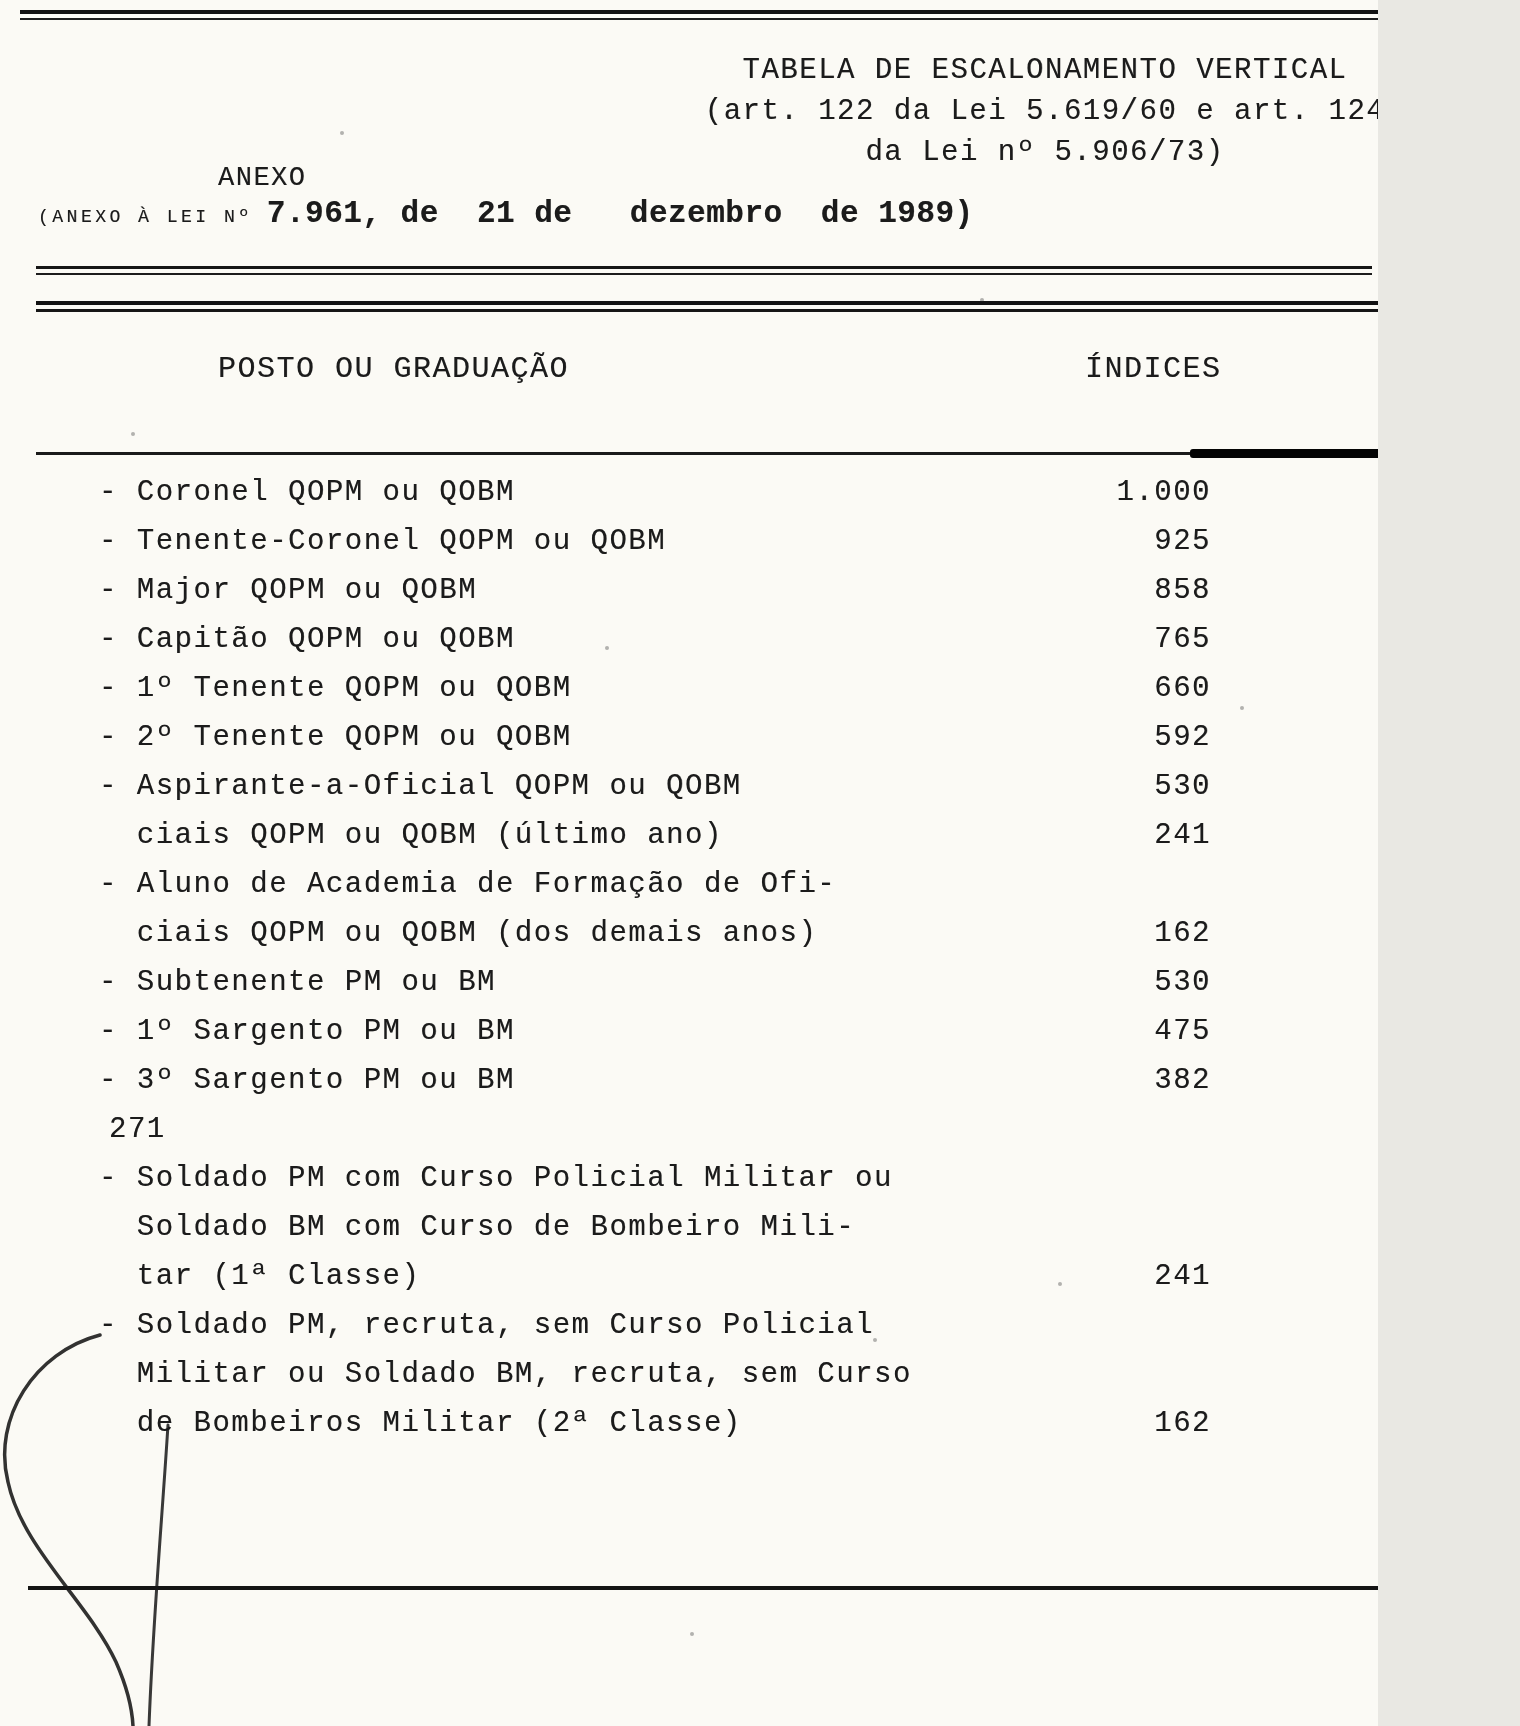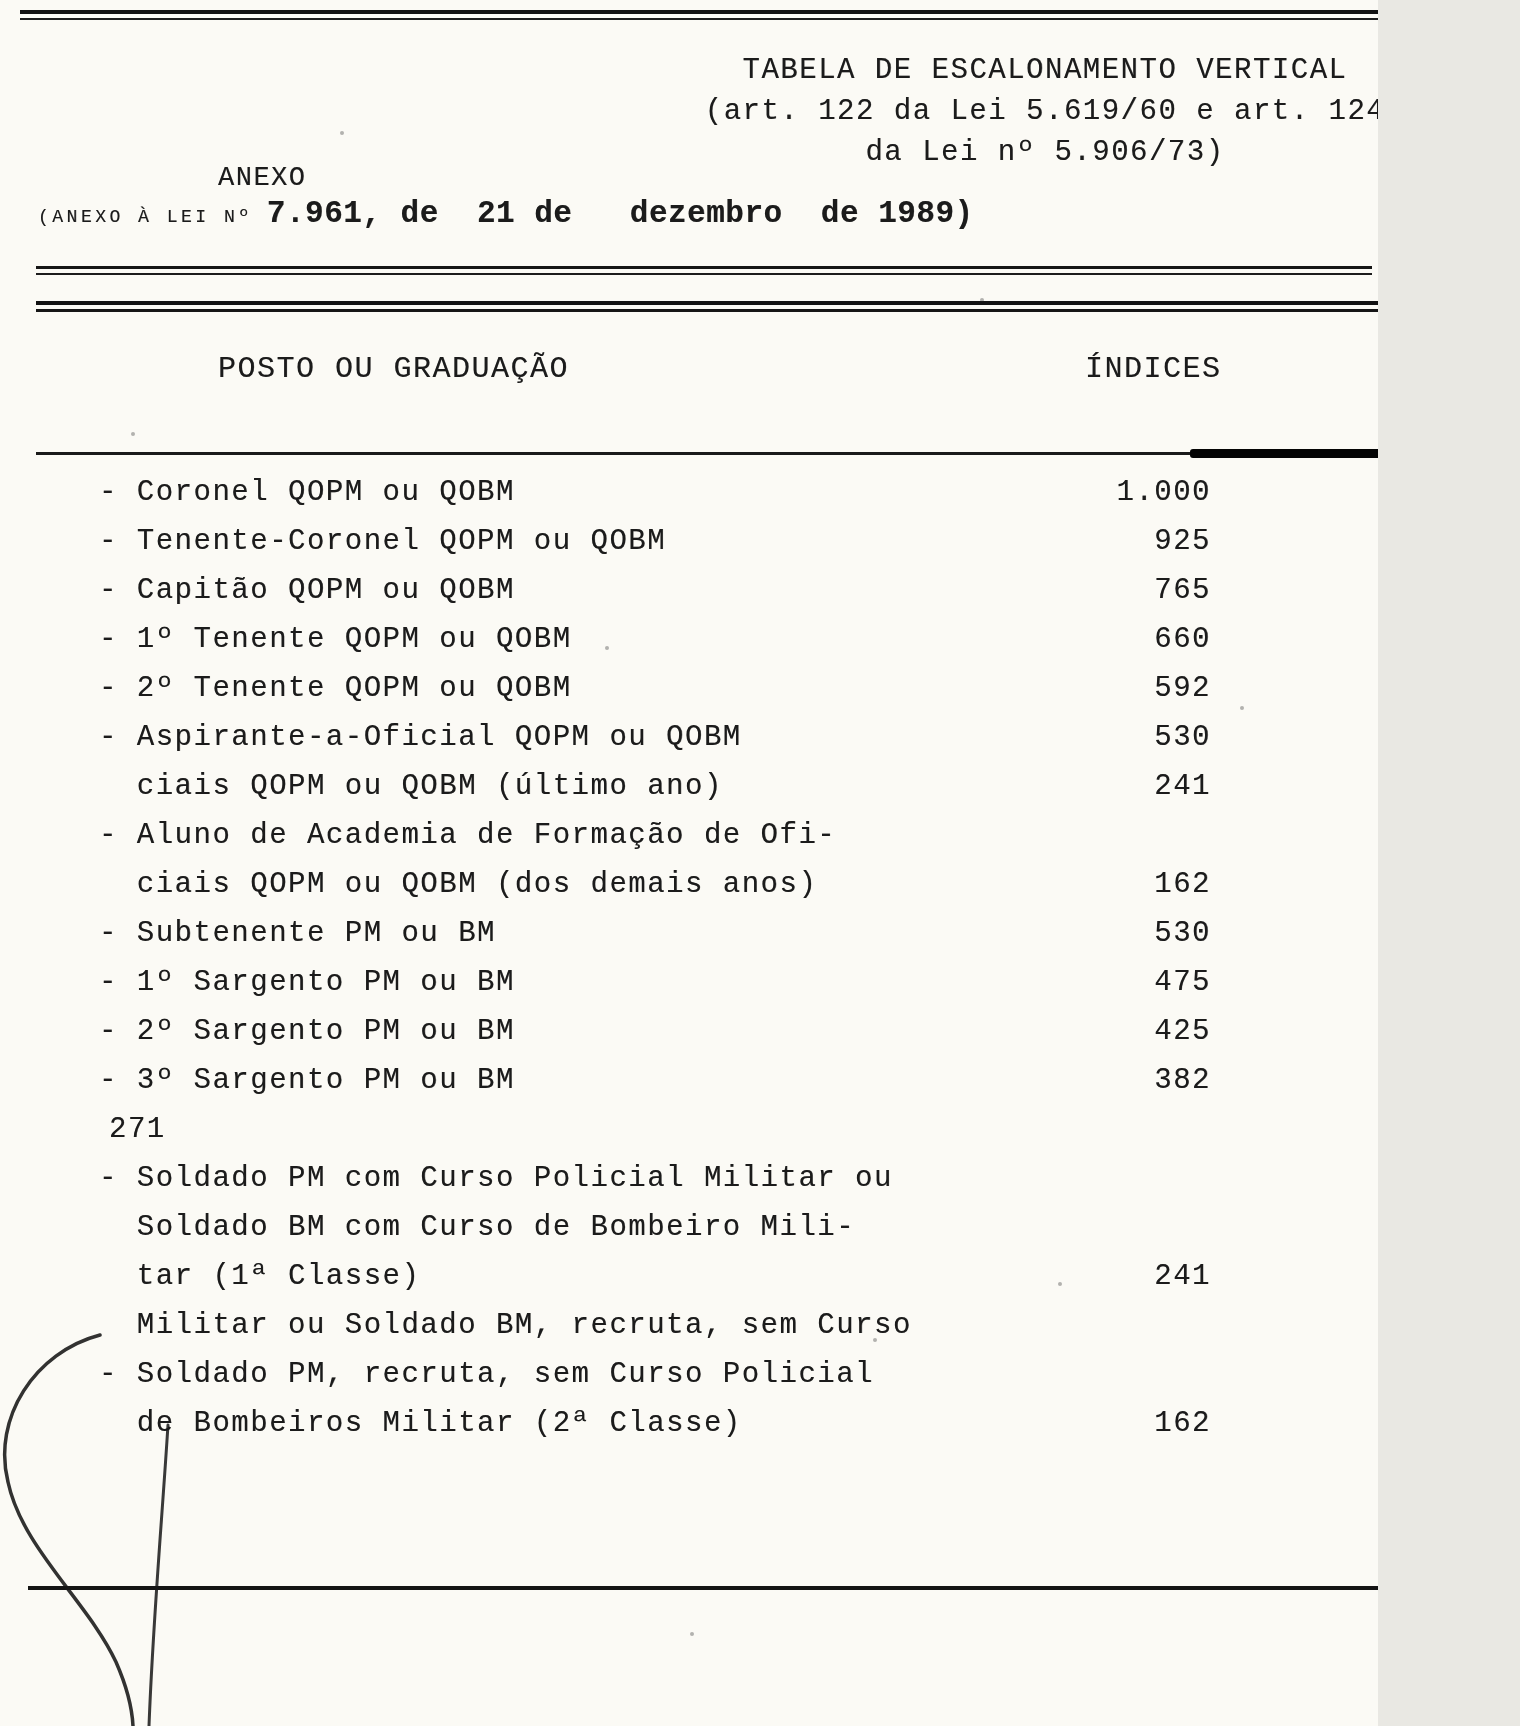--- a/index.html
+++ b/index.html
@@ -80,6 +80,10 @@
         <div class="row-index">925</div>
       </div>
       <div class="row">
+        <div class="row-lines"><div class="row-line">- Major QOPM ou QOBM</div></div>
+        <div class="row-index">858</div>
+      </div>
+      <div class="row">
         <div class="row-lines"><div class="row-line">- Capitão QOPM ou QOBM</div></div>
         <div class="row-index">765</div>
       </div>

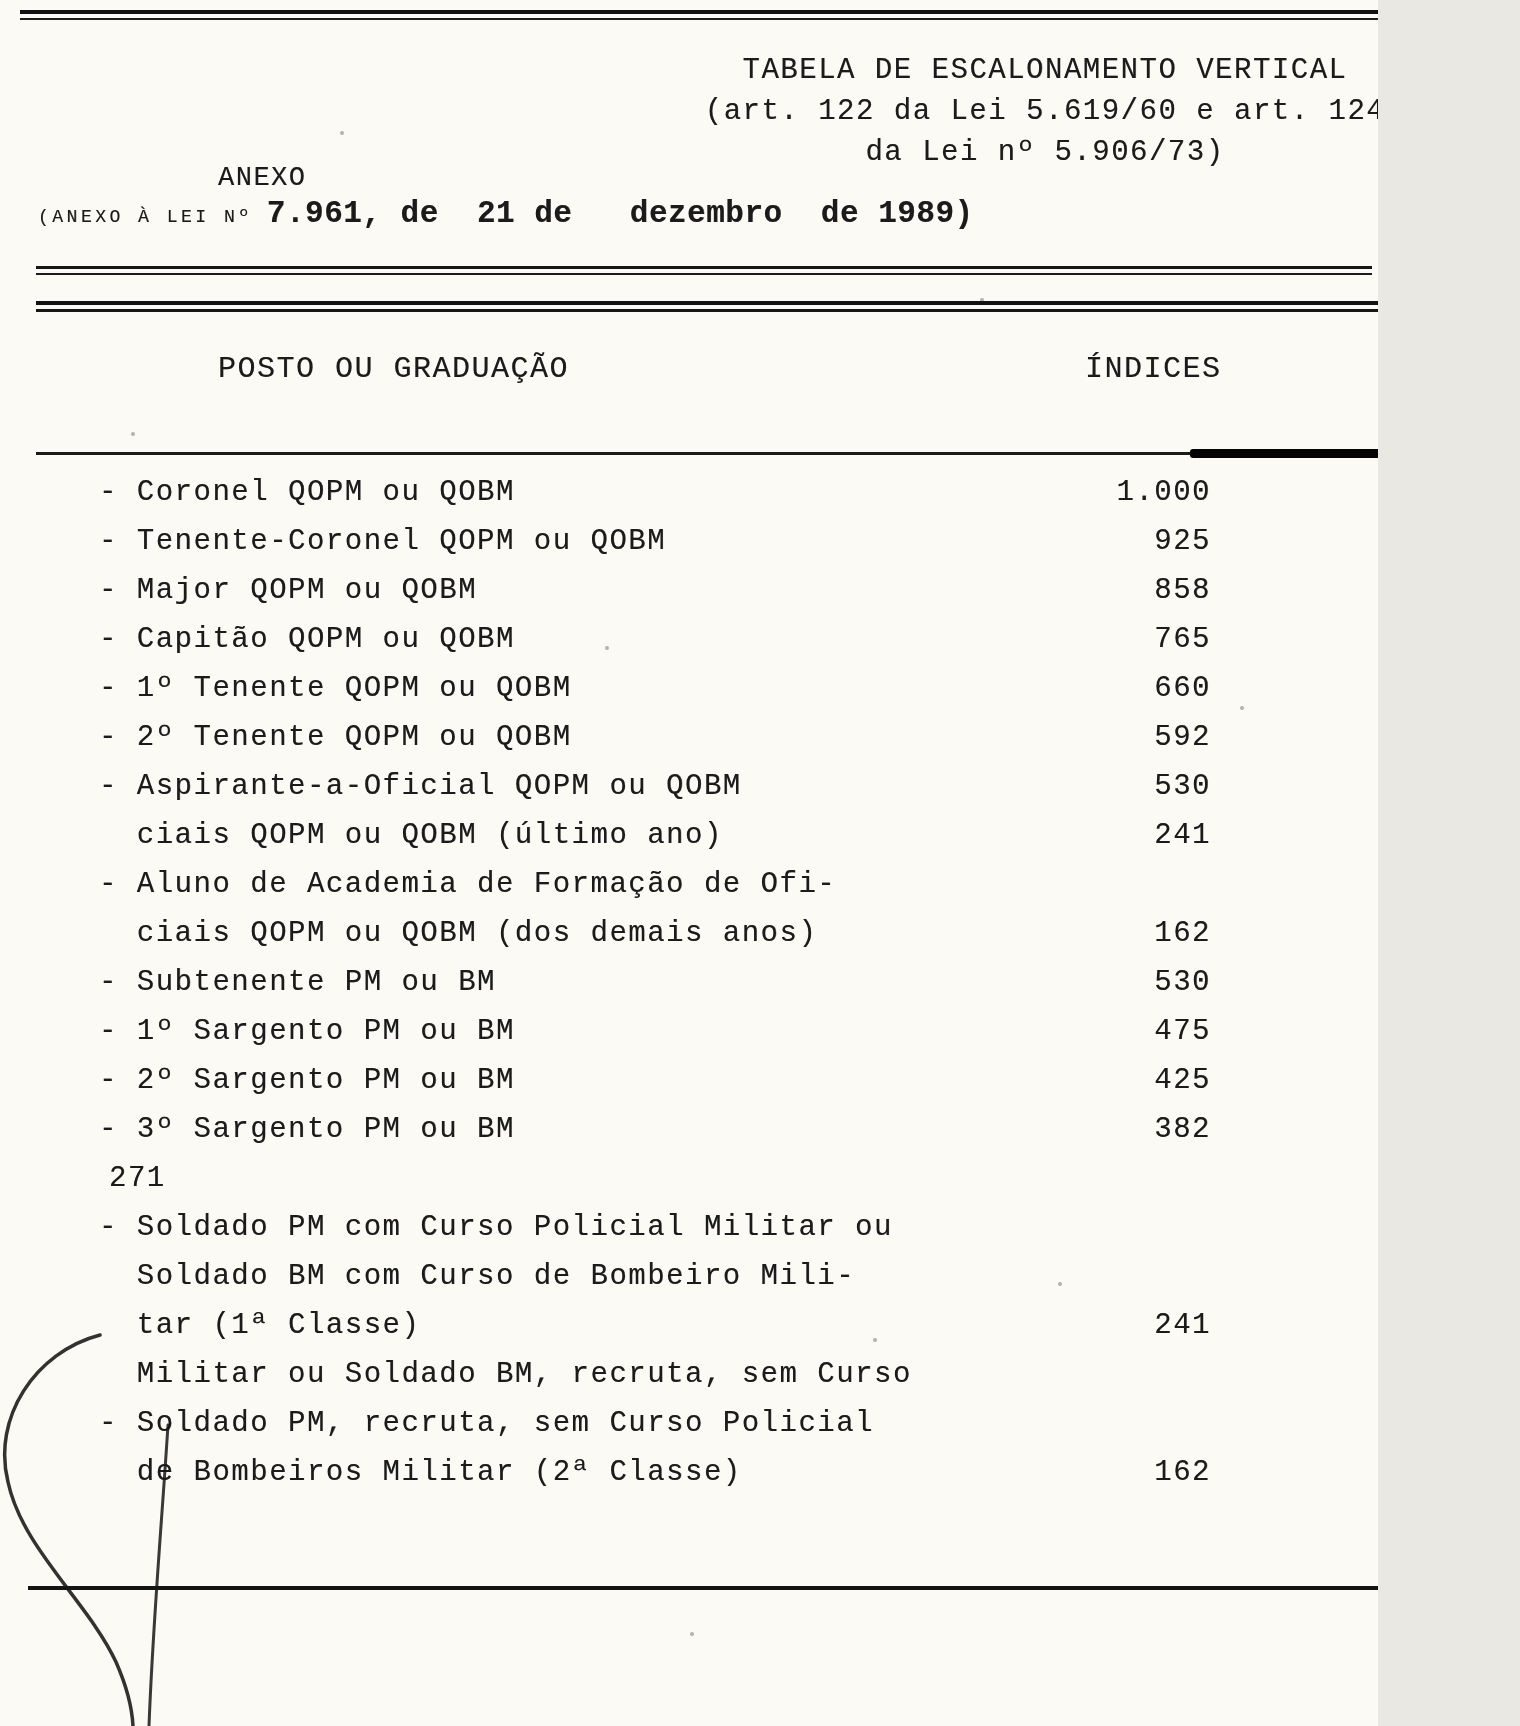--- a/index.html
+++ b/index.html
@@ -116,10 +116,6 @@
         <div class="row-index">475</div>
       </div>
       <div class="row">
-        <div class="row-lines"><div class="row-line">- 2º Sargento PM ou BM</div></div>
-        <div class="row-index">425</div>
-      </div>
-      <div class="row">
         <div class="row-lines"><div class="row-line">- 3º Sargento PM ou BM</div></div>
         <div class="row-index">382</div>
       </div>

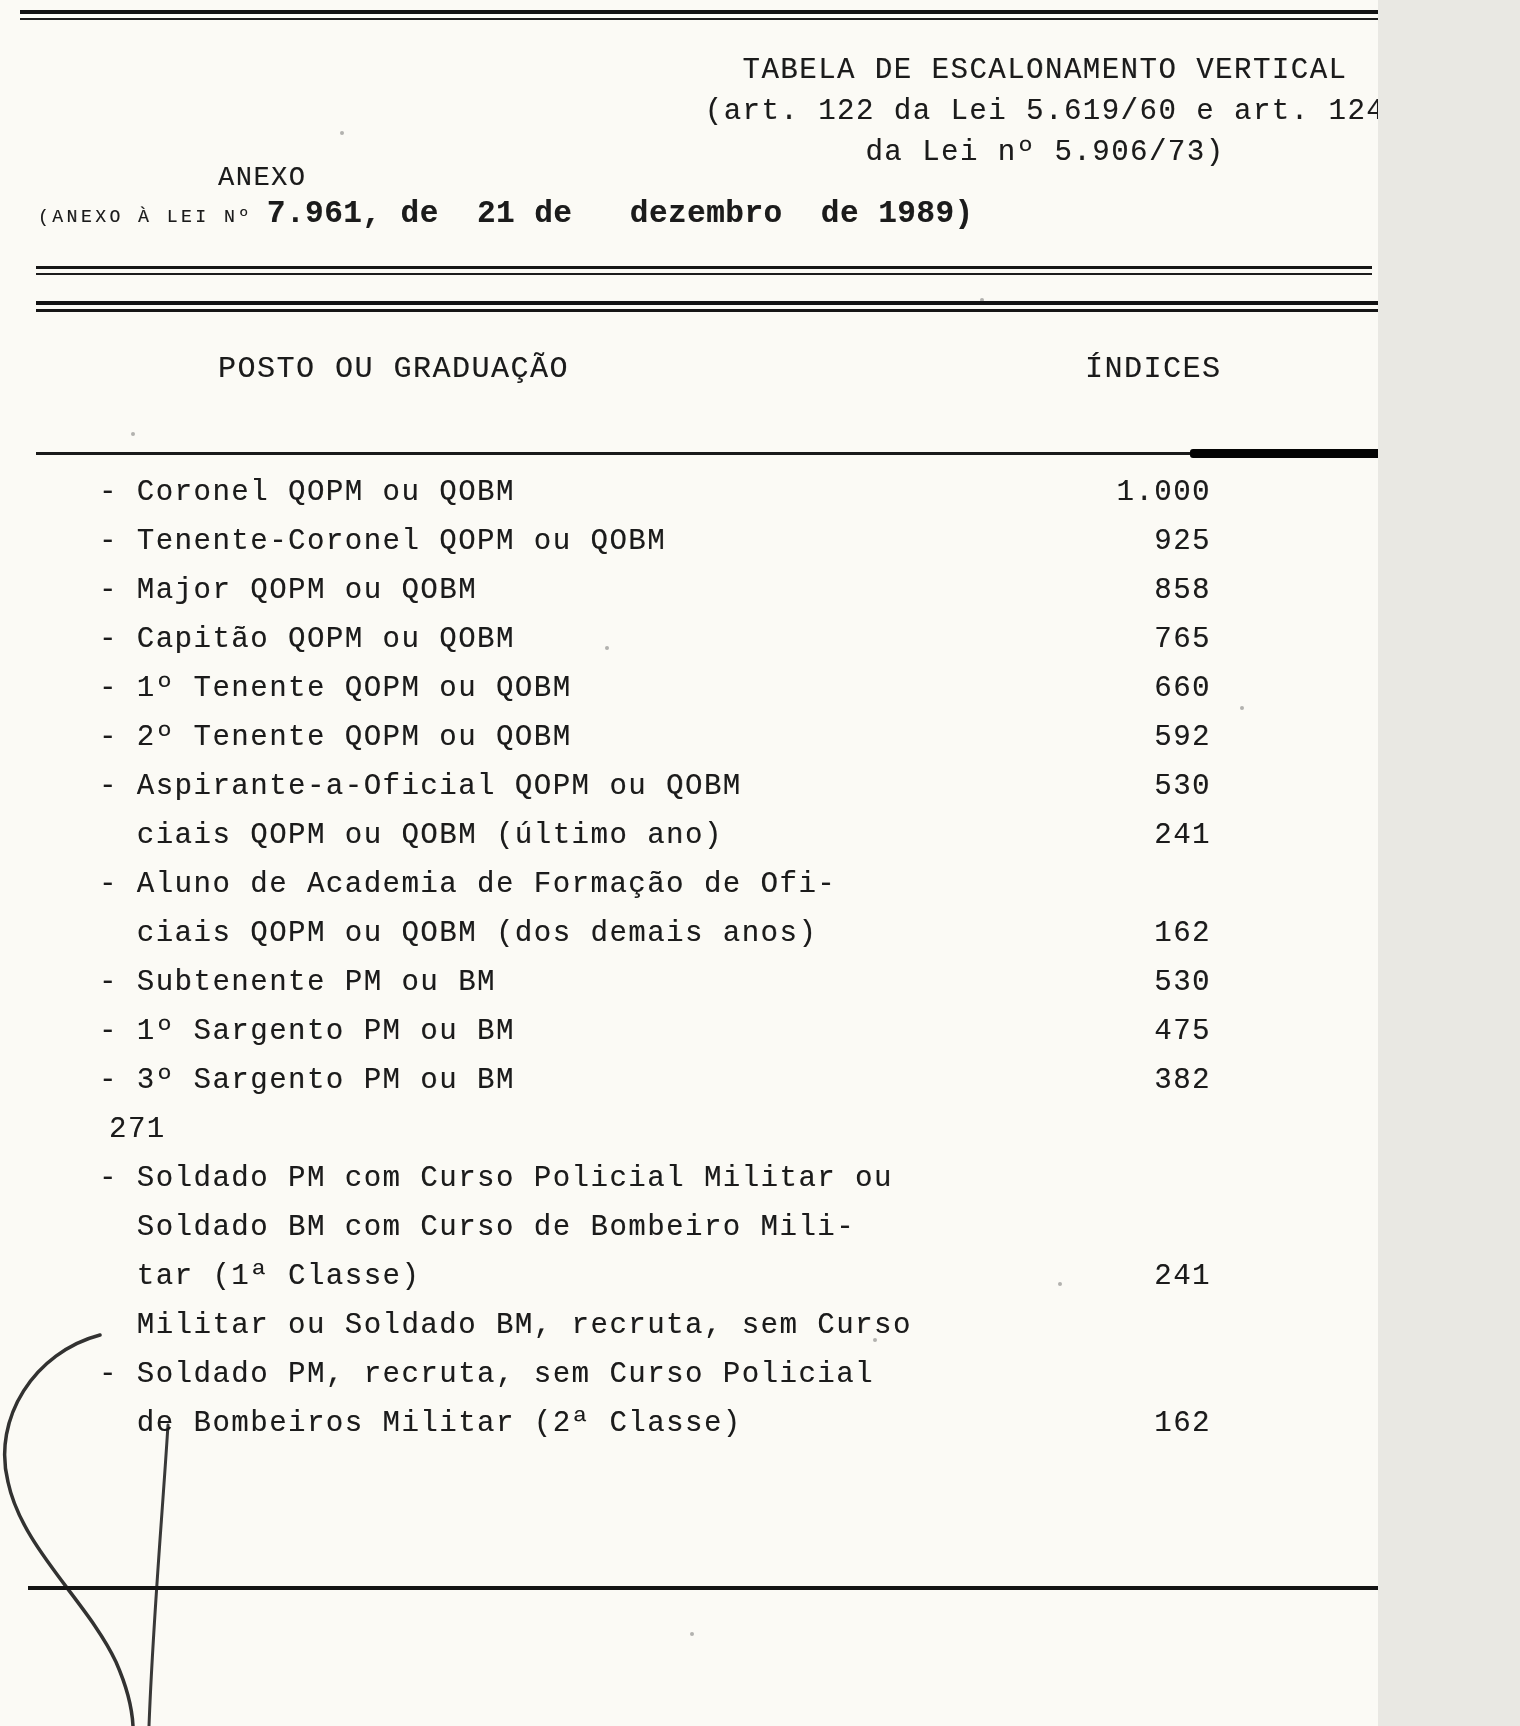--- a/index.html
+++ b/index.html
@@ -127,7 +127,7 @@
         <div class="row-index">241</div>
       </div>
       <div class="row">
-        <div class="row-lines"><div class="row-line">  Militar ou Soldado BM, recruta, sem Curso</div><div class="row-line">- Soldado PM, recruta, sem Curso Policial</div><div class="row-line">  de Bombeiros Militar (2ª Classe)</div></div>
+        <div class="row-lines"><div class="row-line">- Soldado PM, recruta, sem Curso Policial</div><div class="row-line">  Militar ou Soldado BM, recruta, sem Curso</div><div class="row-line">  de Bombeiros Militar (2ª Classe)</div></div>
         <div class="row-index">162</div>
       </div>
     </div>

